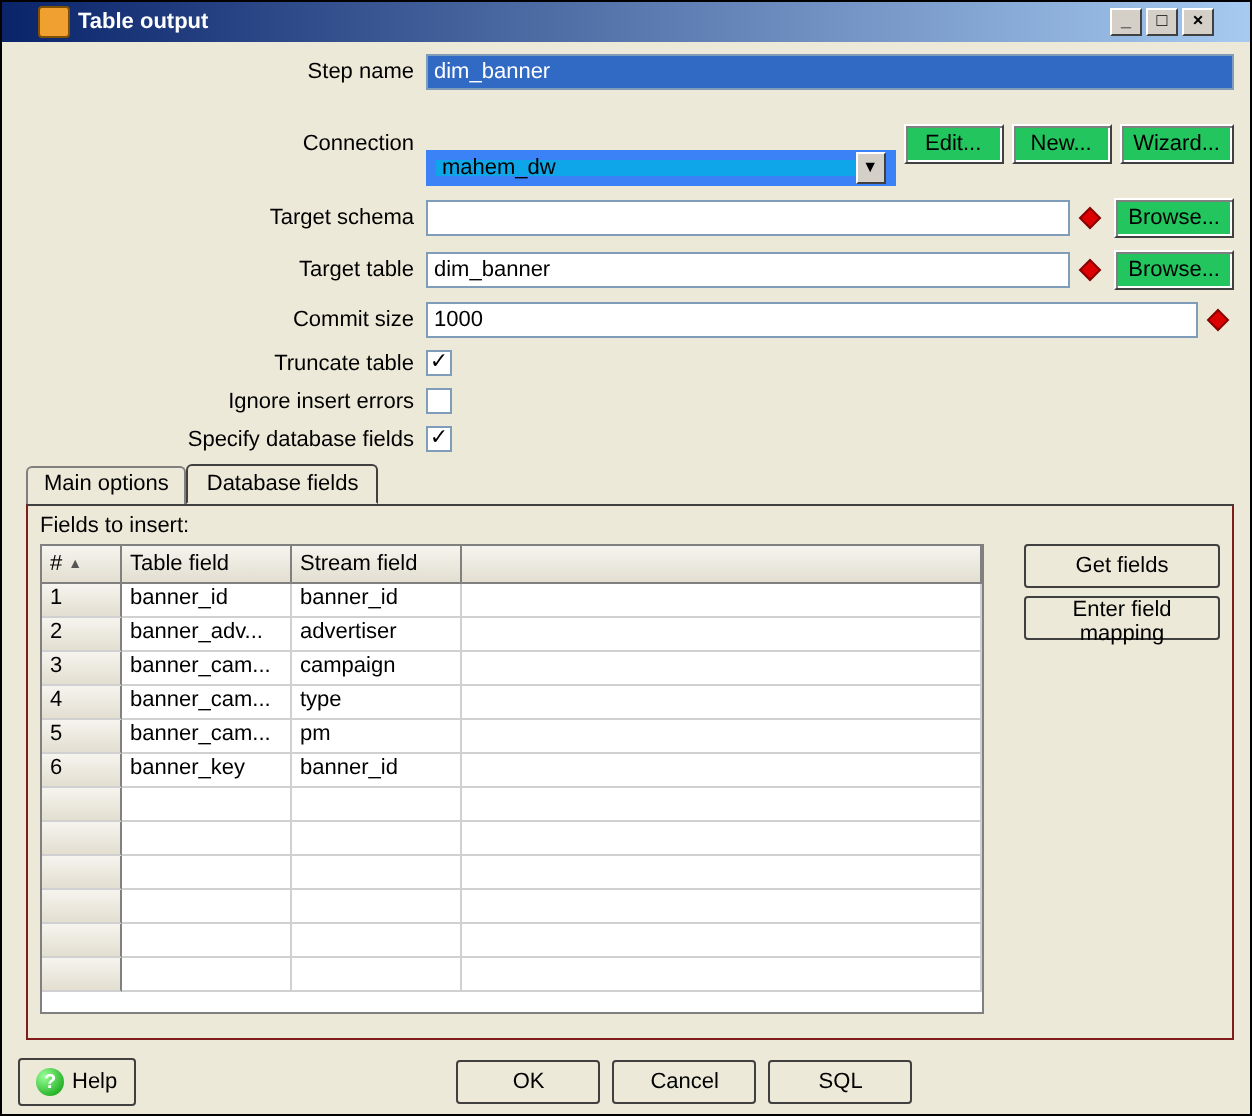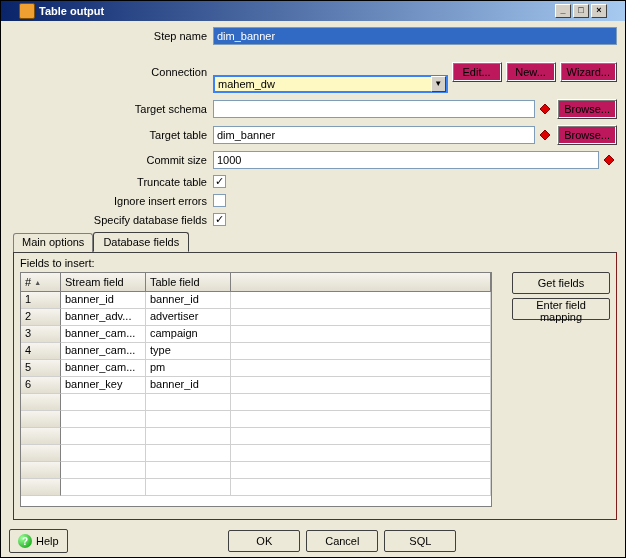--- a/index.html
+++ b/index.html
@@ -88,7 +88,7 @@
   }
   .btn {
     height: 20px;
-    background: #be185d;
+    background: #22c55e;
     border: 1px solid #fff;
     border-right-color: #404040;
     border-bottom-color: #404040;

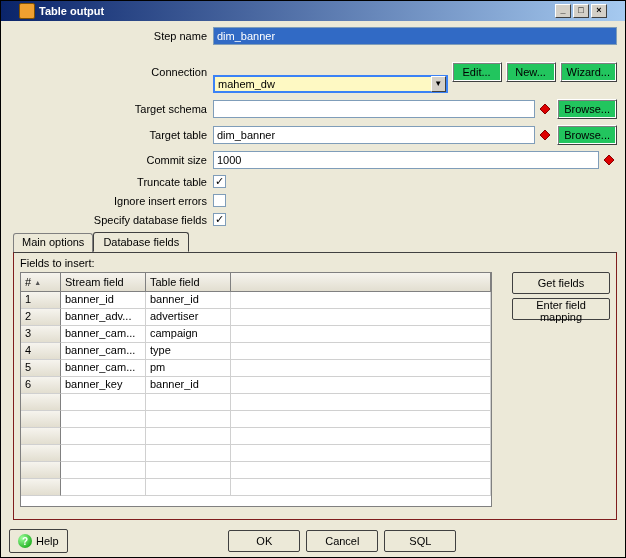--- a/index.html
+++ b/index.html
@@ -68,8 +68,8 @@
   .form-input.sel { background: #316ac5; color:#fff; }
   .select-wrap {
     flex:1; display:flex; align-items:center;
-    border: 2px solid #3b82f6;
-    background:#fef9c3;
+    border: 5px solid #3b82f6;
+    background:#0ea5e9;
     height:18px;
     padding:0 0 0 3px;
     position:relative;

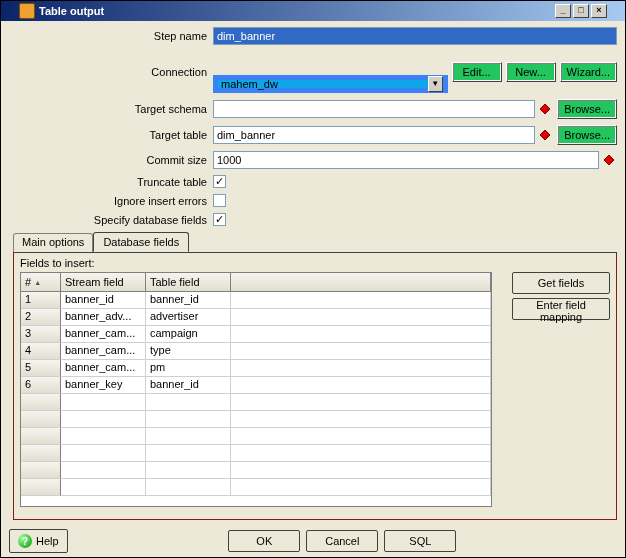--- a/index.html
+++ b/index.html
@@ -314,8 +314,8 @@
                 <span>#</span>
                 <span class="sort-ind">▲</span>
               </div>
+            <div class="th col-tf">Table field</div>
             <div class="th col-sf">Stream field</div>
-            <div class="th col-tf">Table field</div>
             <div class="th col-rest"></div>
           </div>
           <div class="tbody" id="tbody">

